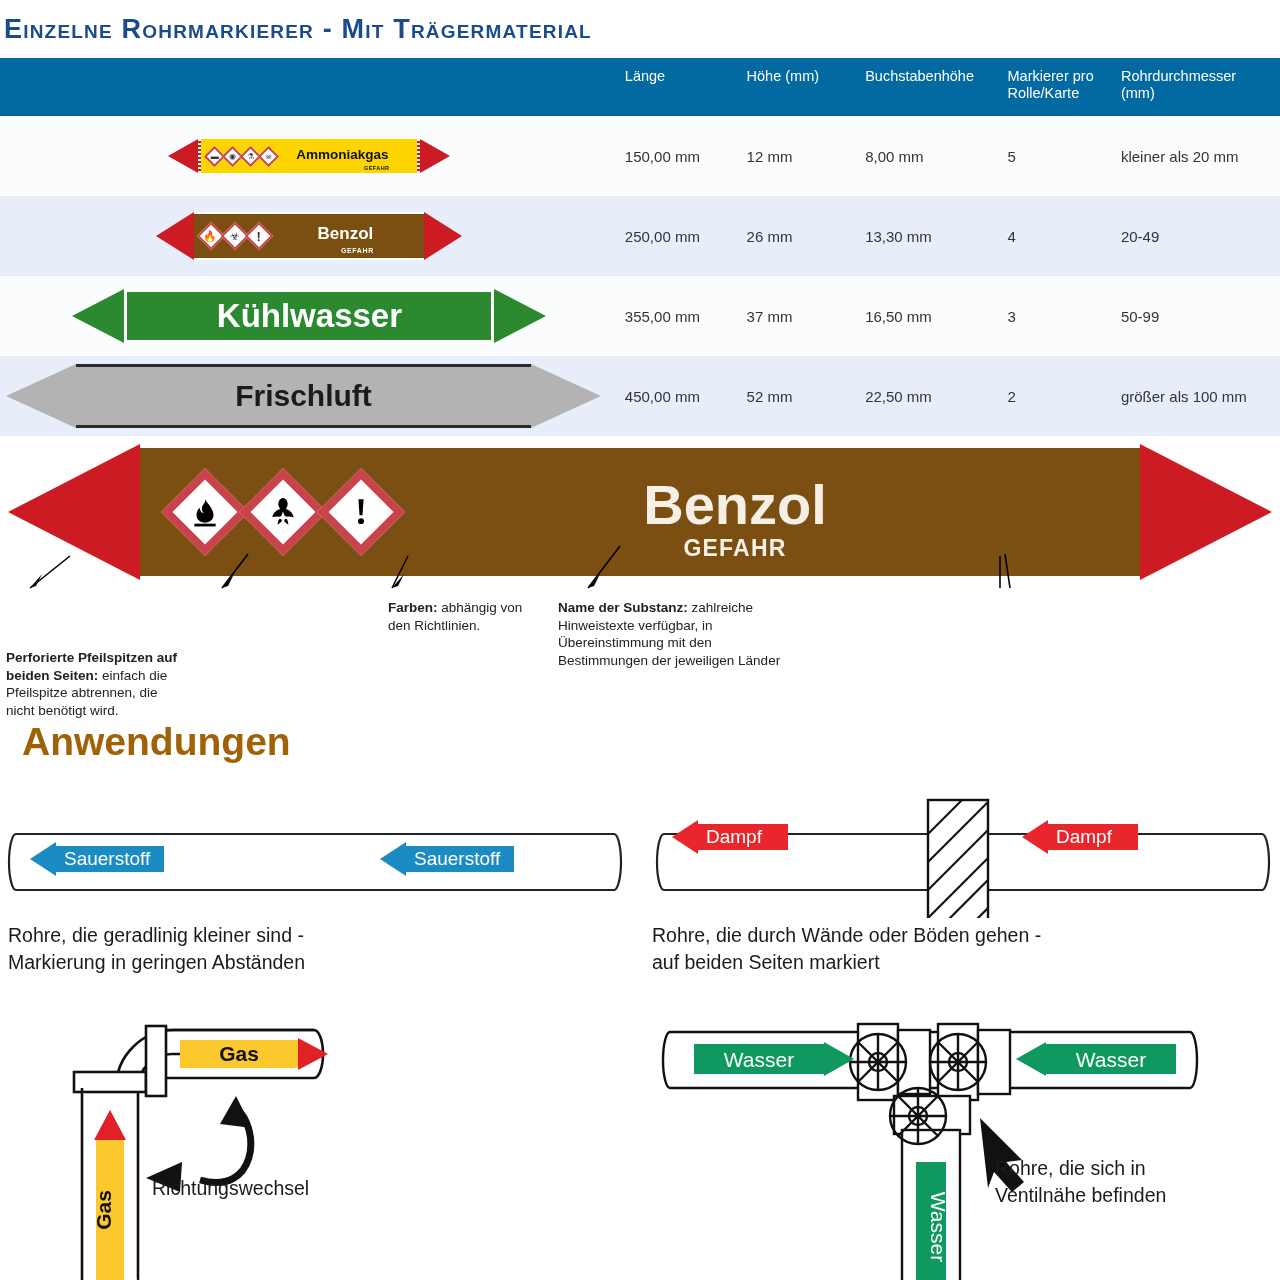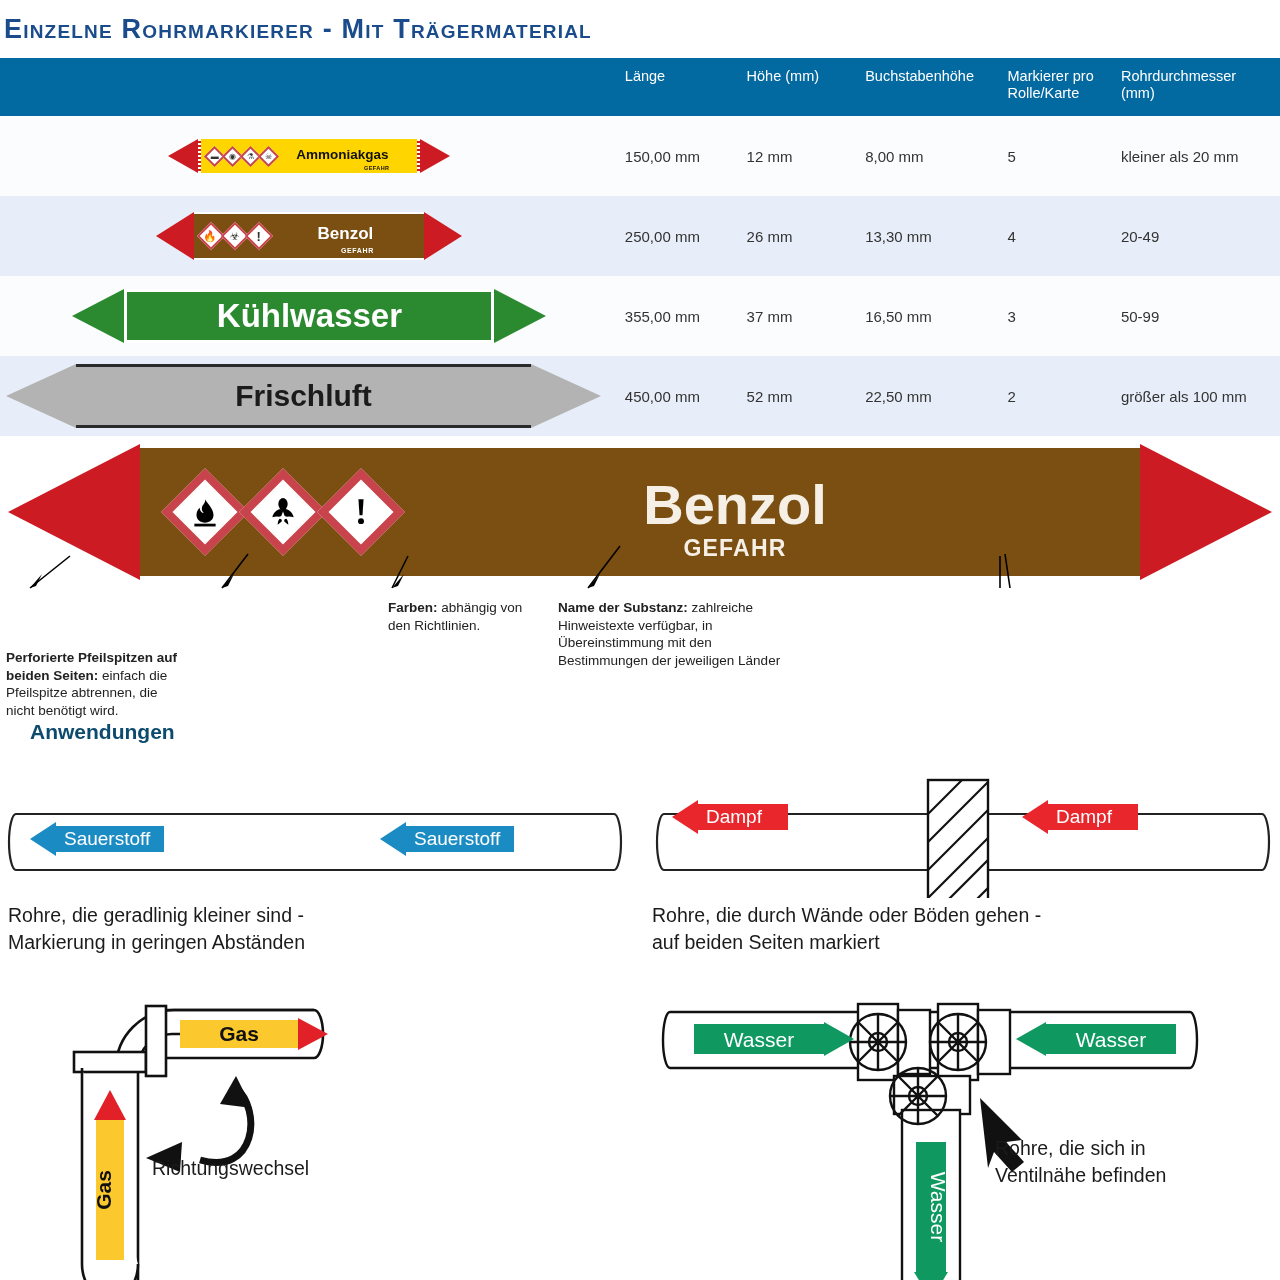--- a/index.html
+++ b/index.html
@@ -131,8 +131,8 @@
 
   
   .apps-title{
-    font-size:21px; font-weight:bold; color:#0c4a6e;
-    padding:4px 0 6px 30px;
+    font-size:39px; font-weight:bold; color:#a16207;
+    padding:4px 0 6px 22px;
   }
   .apps{ position:relative; width:1280px; height:480px; }
   .app-cap{ position:absolute; font-size:19.5px; line-height:27px; color:#1b1b1b; }

